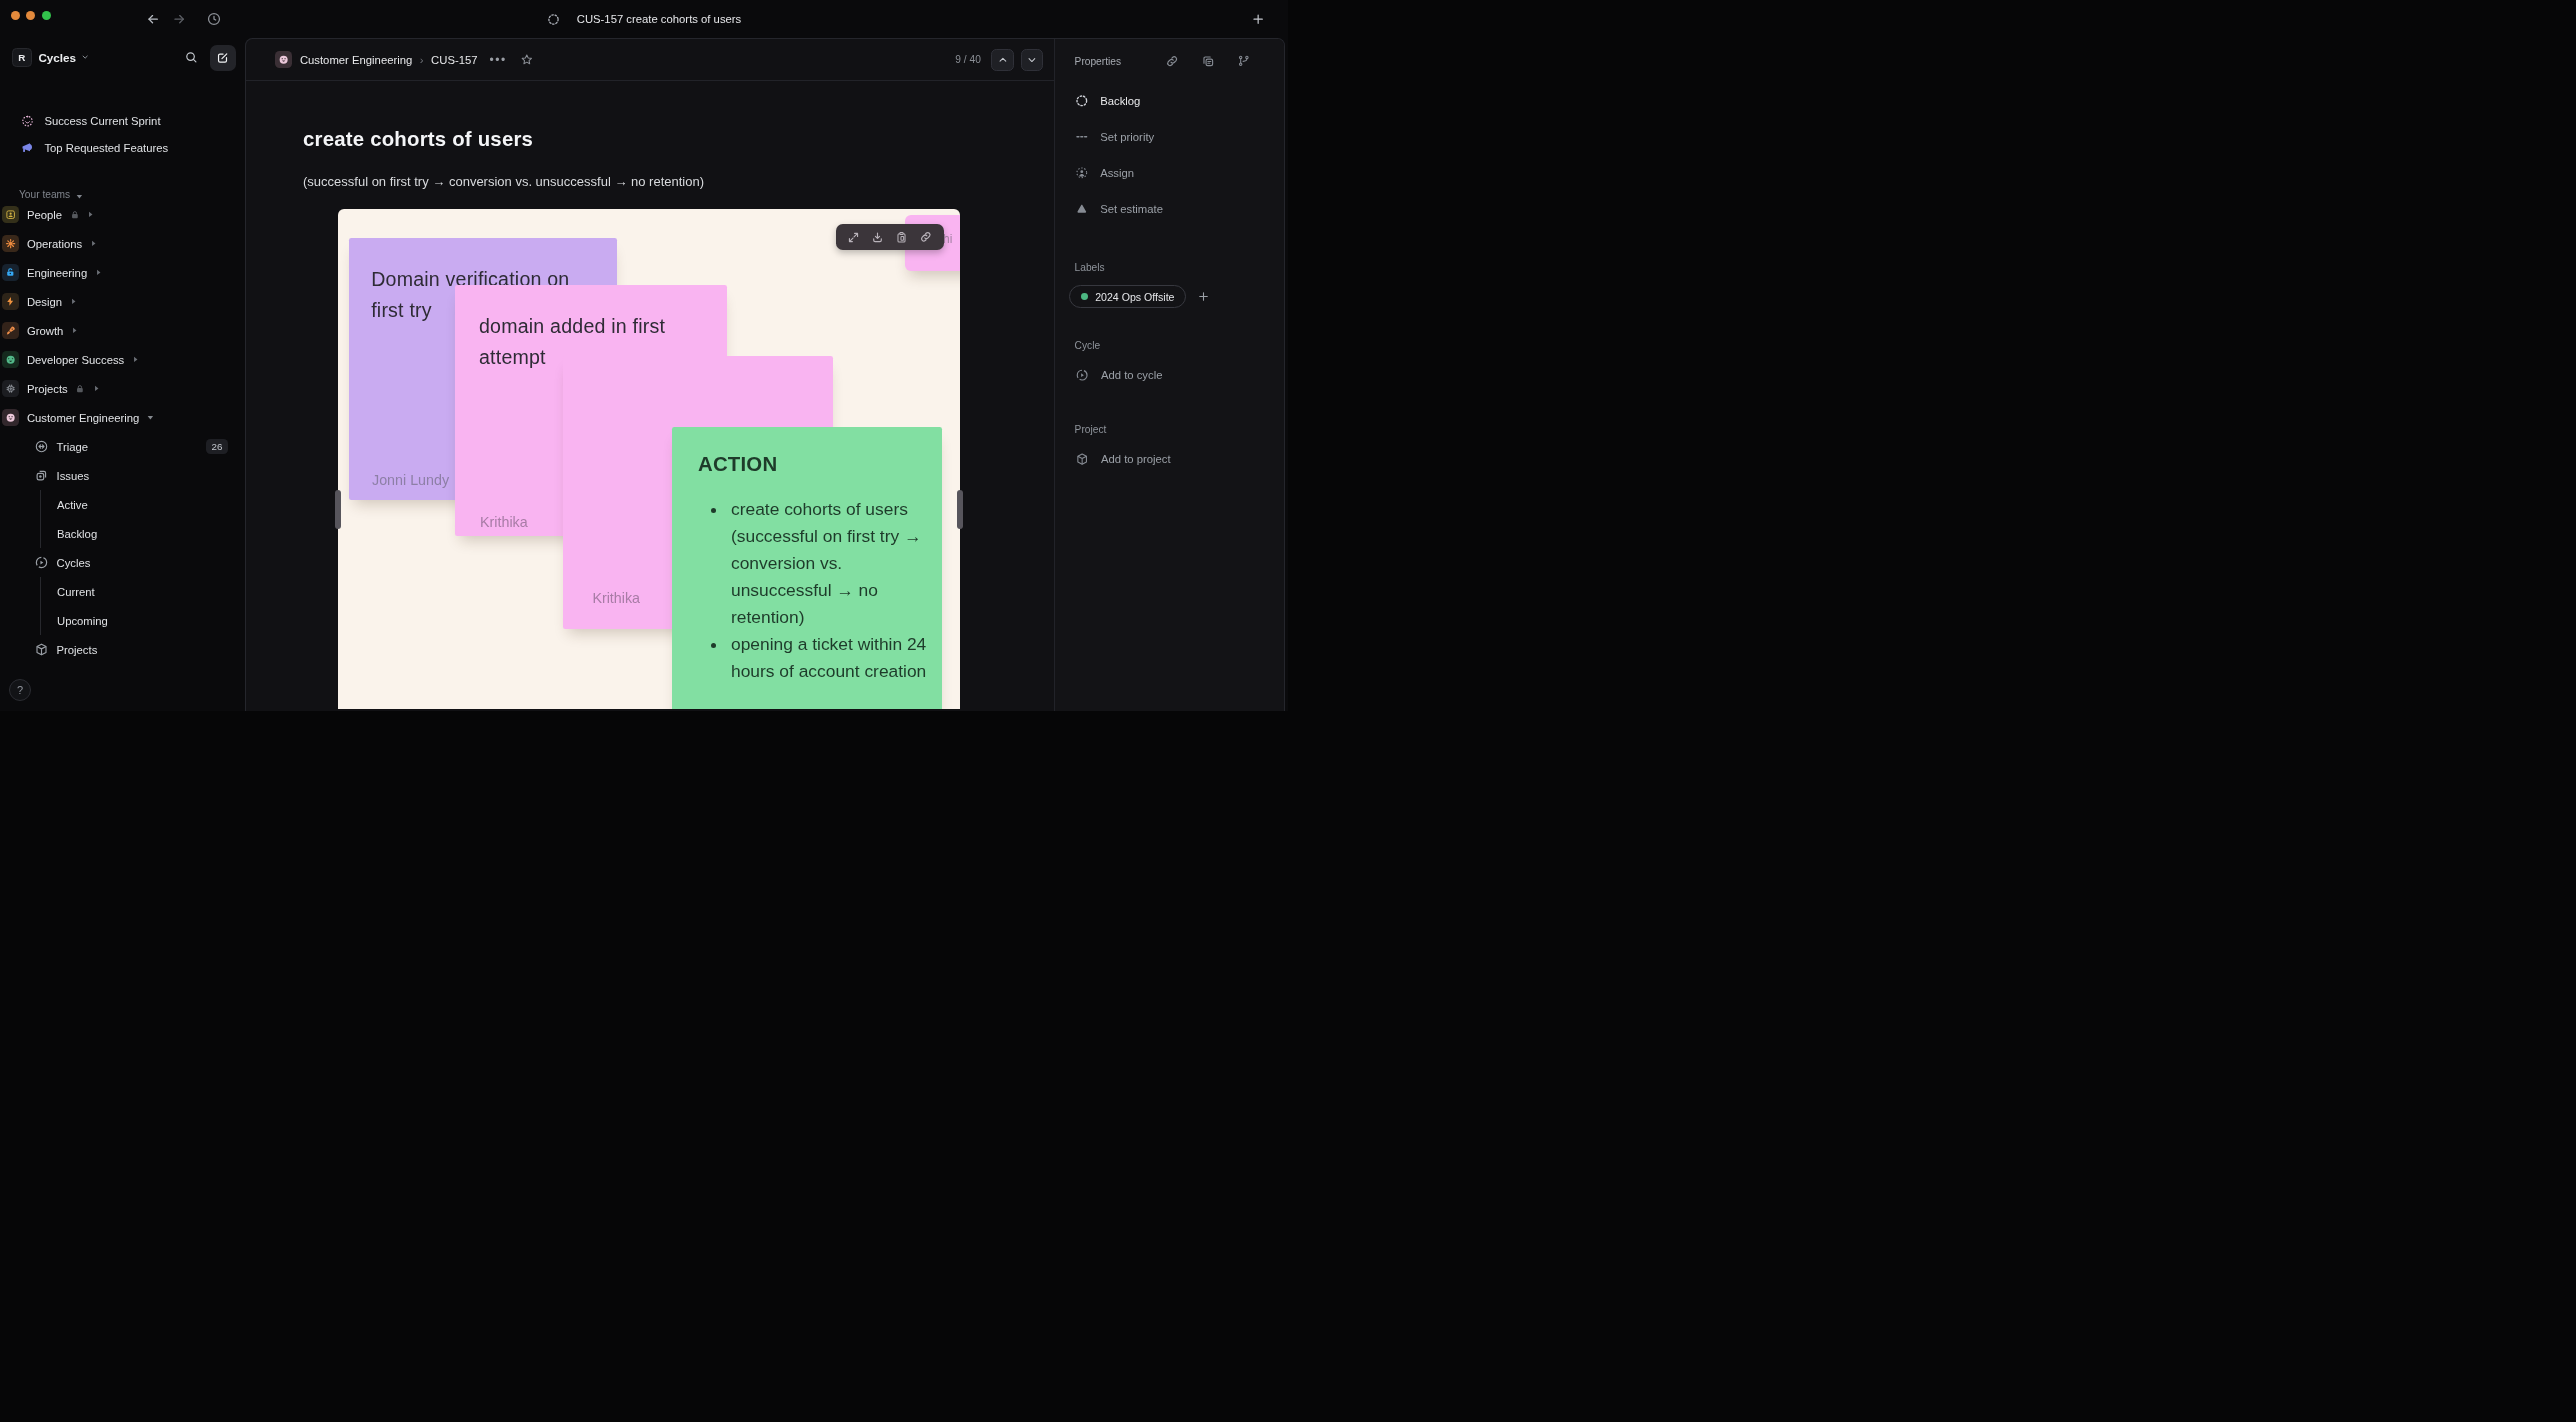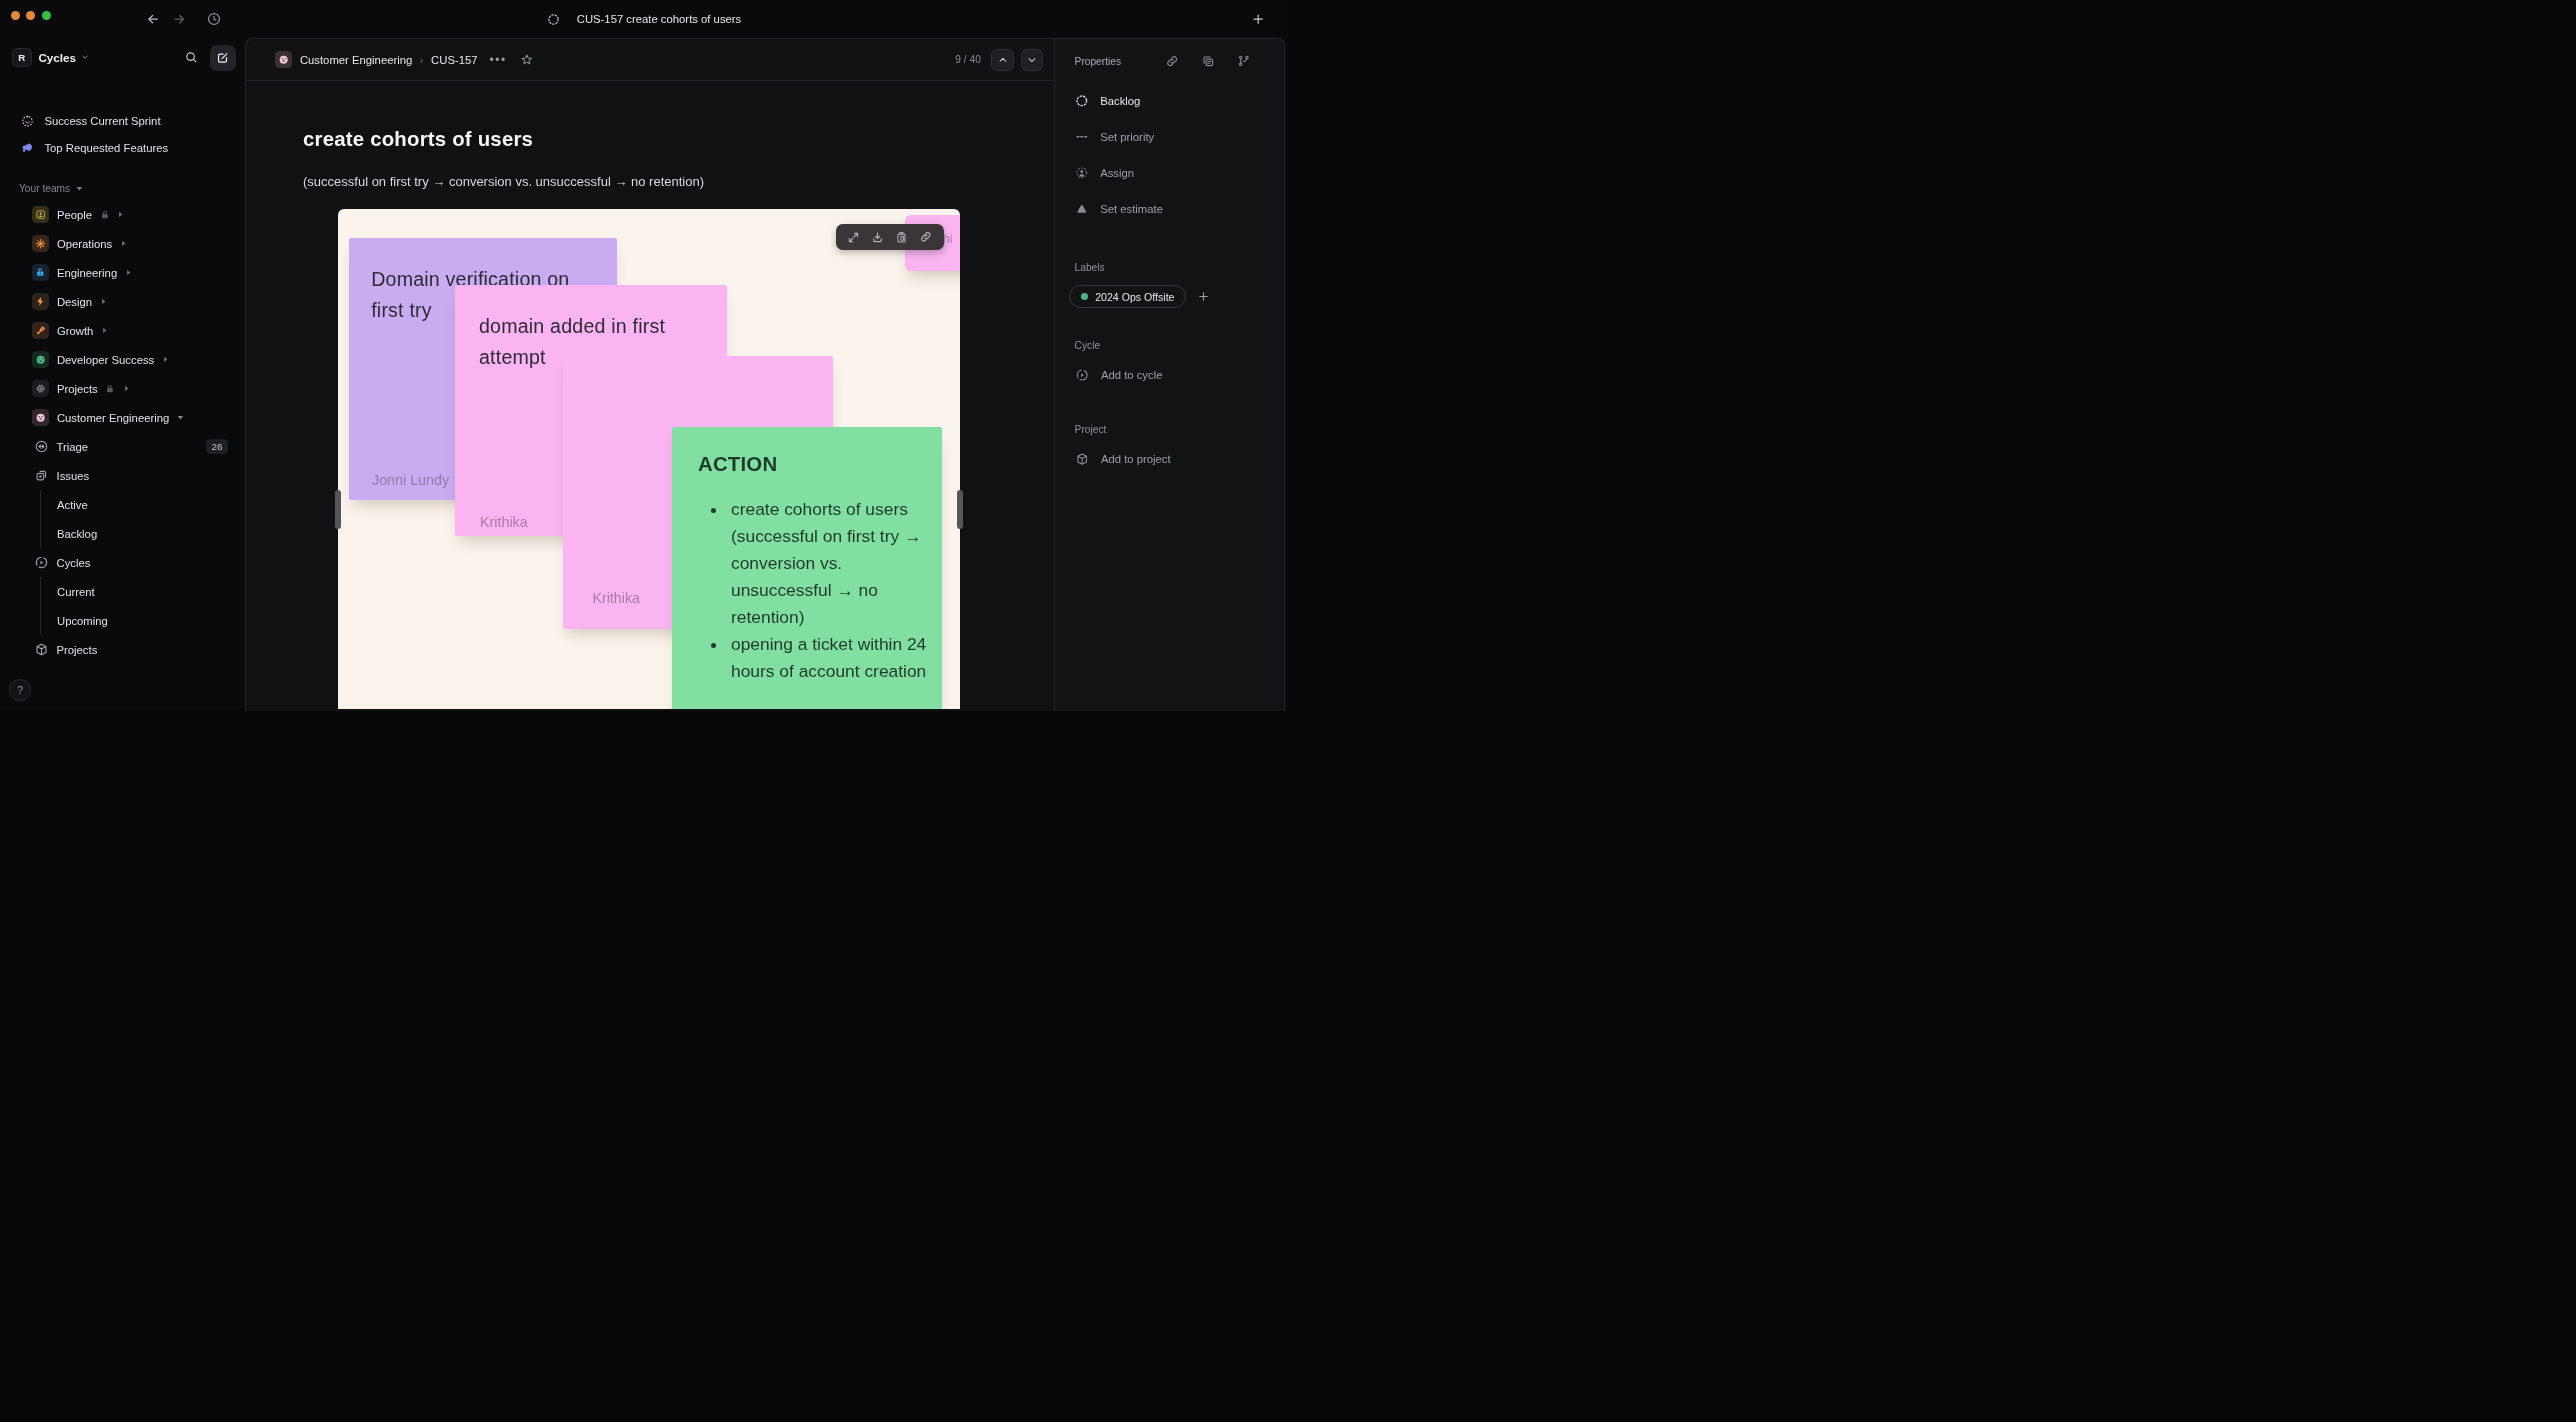--- a/index.html
+++ b/index.html
@@ -34,7 +34,7 @@
   .srow { display:flex; align-items:center; height:27px; padding-left:20.4px; font-size:11.3px; color:#dfe1e4; }
   .srow .lbl { margin-left:9px; }
   .srow.cut { margin-top:-3px; }
-  .sec-head { display:flex; align-items:center; height:22.6px; margin-top:16.6px; padding-left:19px; font-size:10.2px; color:#80858d; }
+  .sec-head { display:flex; align-items:flex-end; height:22.6px; margin-top:16.6px; padding-left:19px; font-size:10.2px; color:#80858d; }
   .sec-head .tri { margin-left:6px; }
   .trow { display:flex; align-items:center; height:29px; padding-left:32px; font-size:11.3px; color:#e2e4e7; }
   .team-badge { width:16.6px; height:16.6px; border-radius:4.5px; display:flex; align-items:center; justify-content:center; }

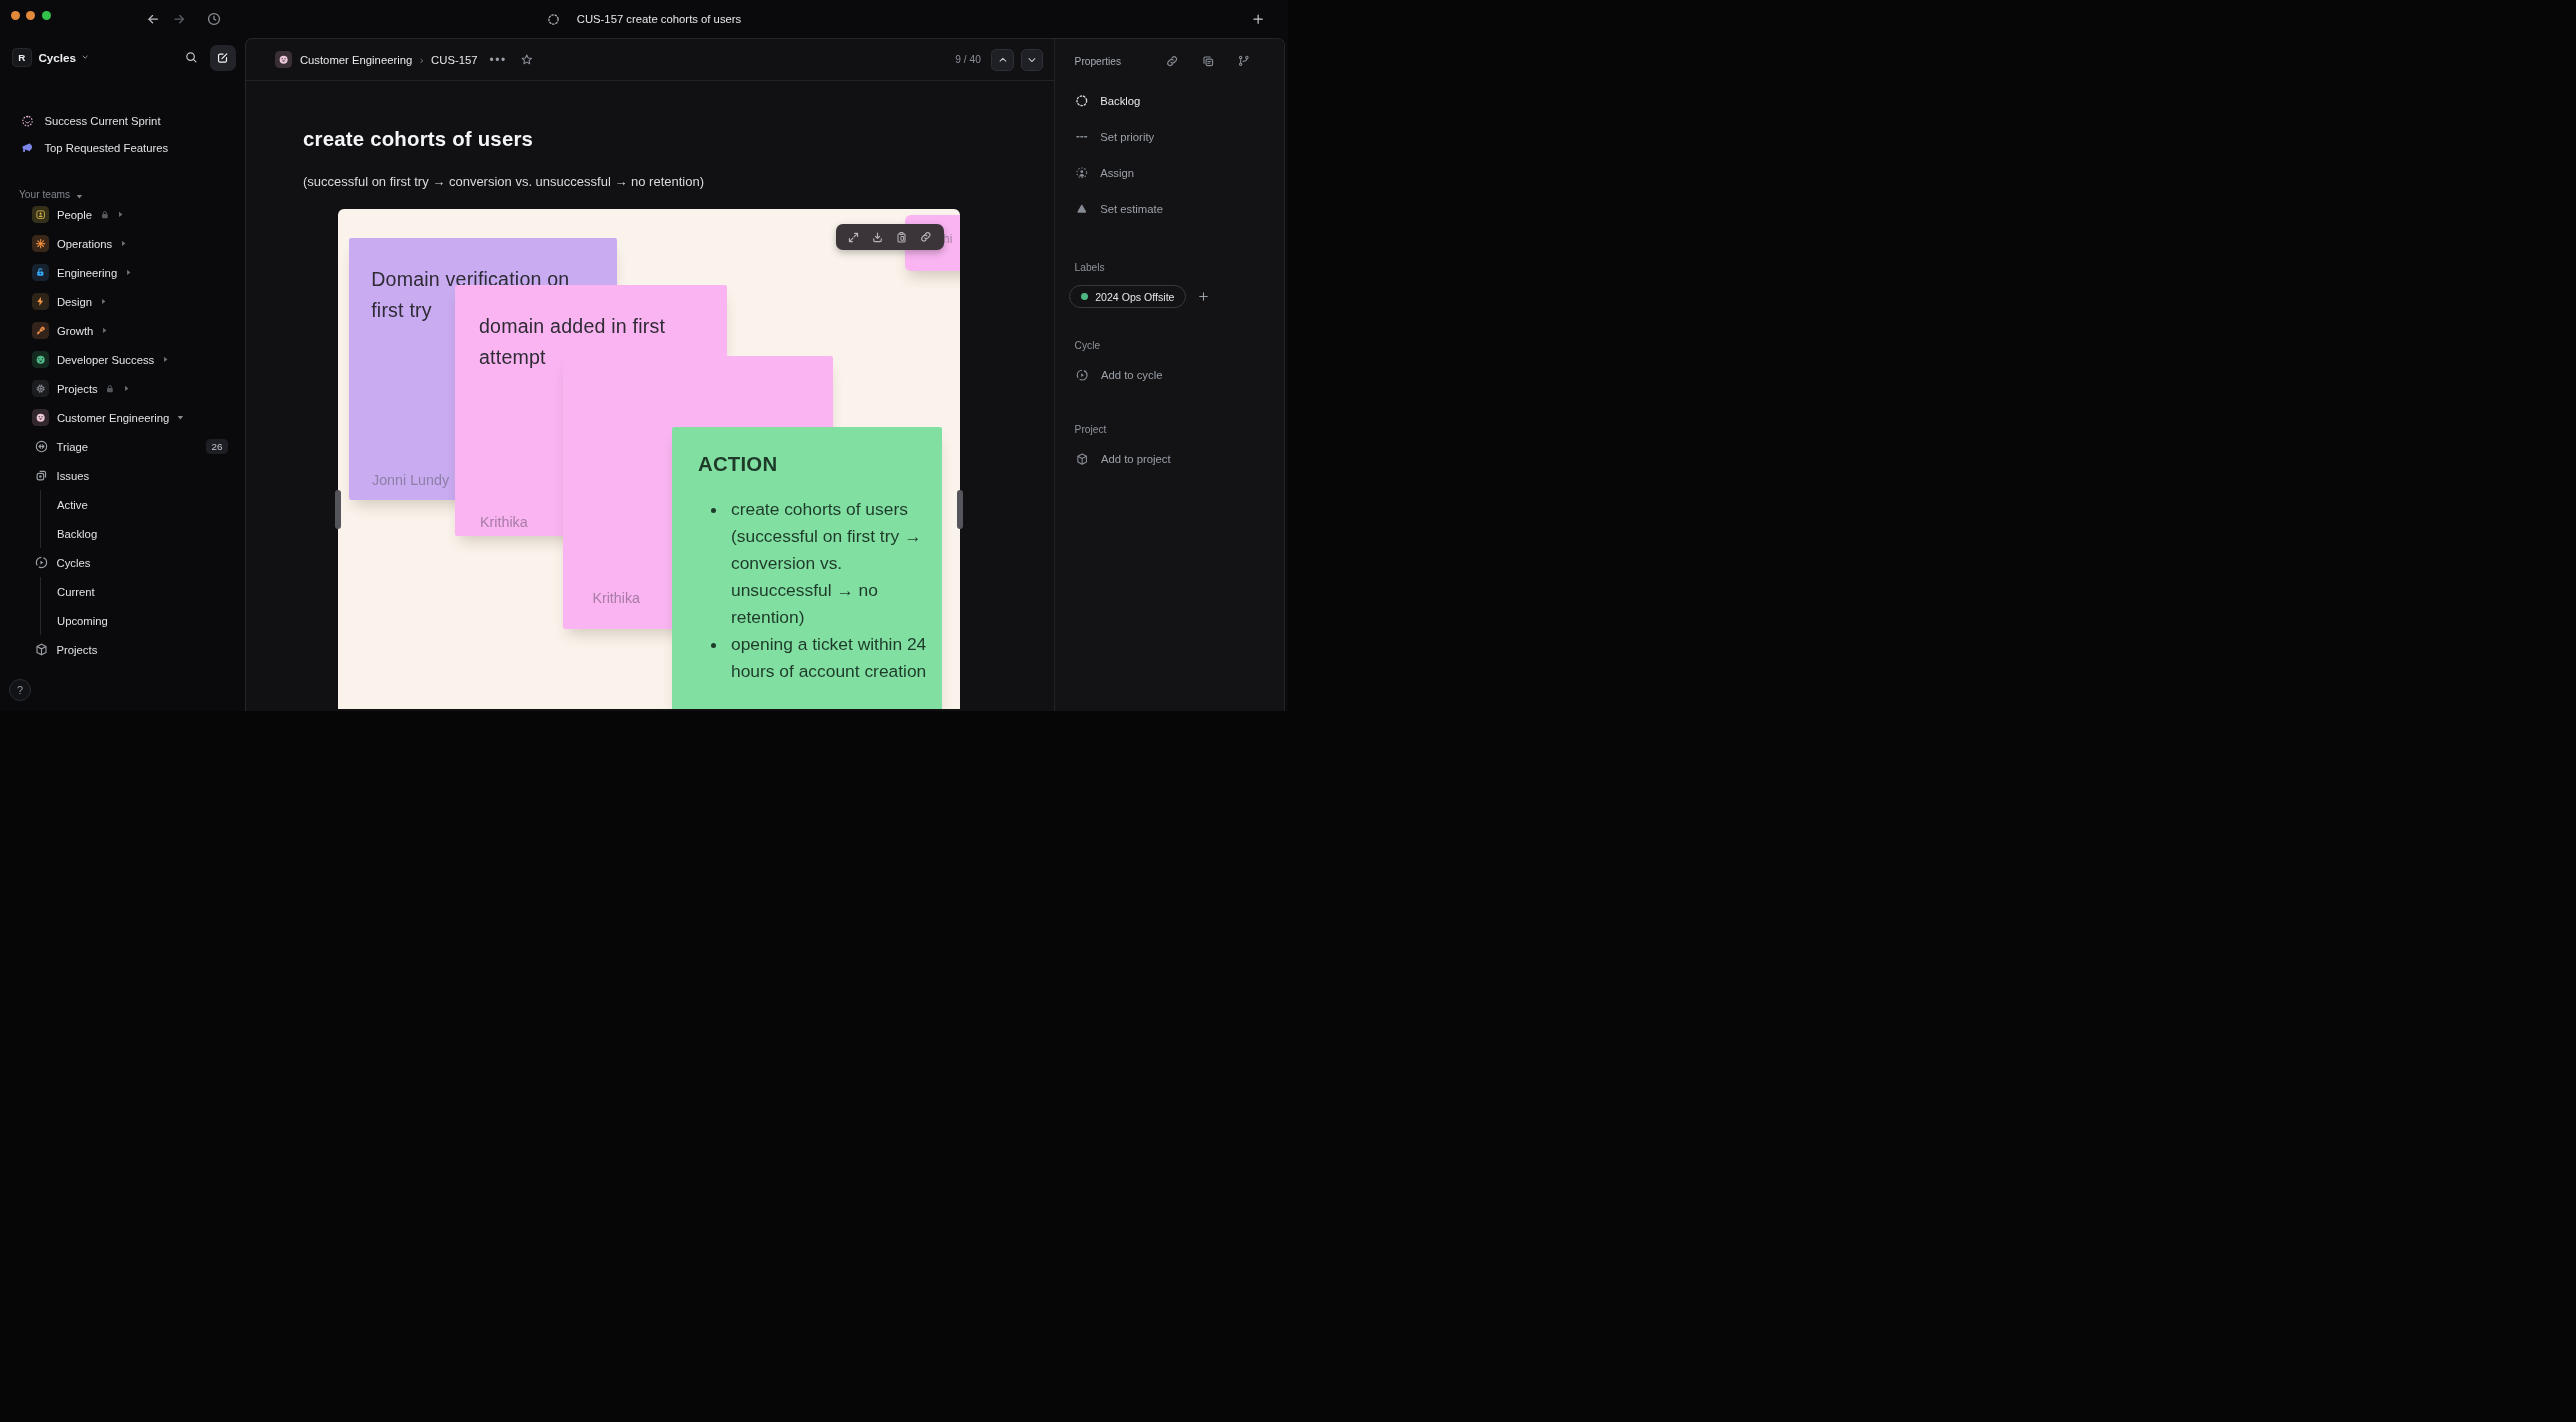--- a/index.html
+++ b/index.html
@@ -36,7 +36,7 @@
   .srow.cut { margin-top:-3px; }
   .sec-head { display:flex; align-items:flex-end; height:22.6px; margin-top:16.6px; padding-left:19px; font-size:10.2px; color:#80858d; }
   .sec-head .tri { margin-left:6px; }
-  .trow { display:flex; align-items:center; height:29px; padding-left:32px; font-size:11.3px; color:#e2e4e7; }
+  .trow { display:flex; align-items:center; height:29px; padding-left:2px; font-size:11.3px; color:#e2e4e7; }
   .team-badge { width:16.6px; height:16.6px; border-radius:4.5px; display:flex; align-items:center; justify-content:center; }
   .trow .lbl { margin-left:8.3px; }
   .trow .lock { margin-left:7.5px; opacity:.85; }

